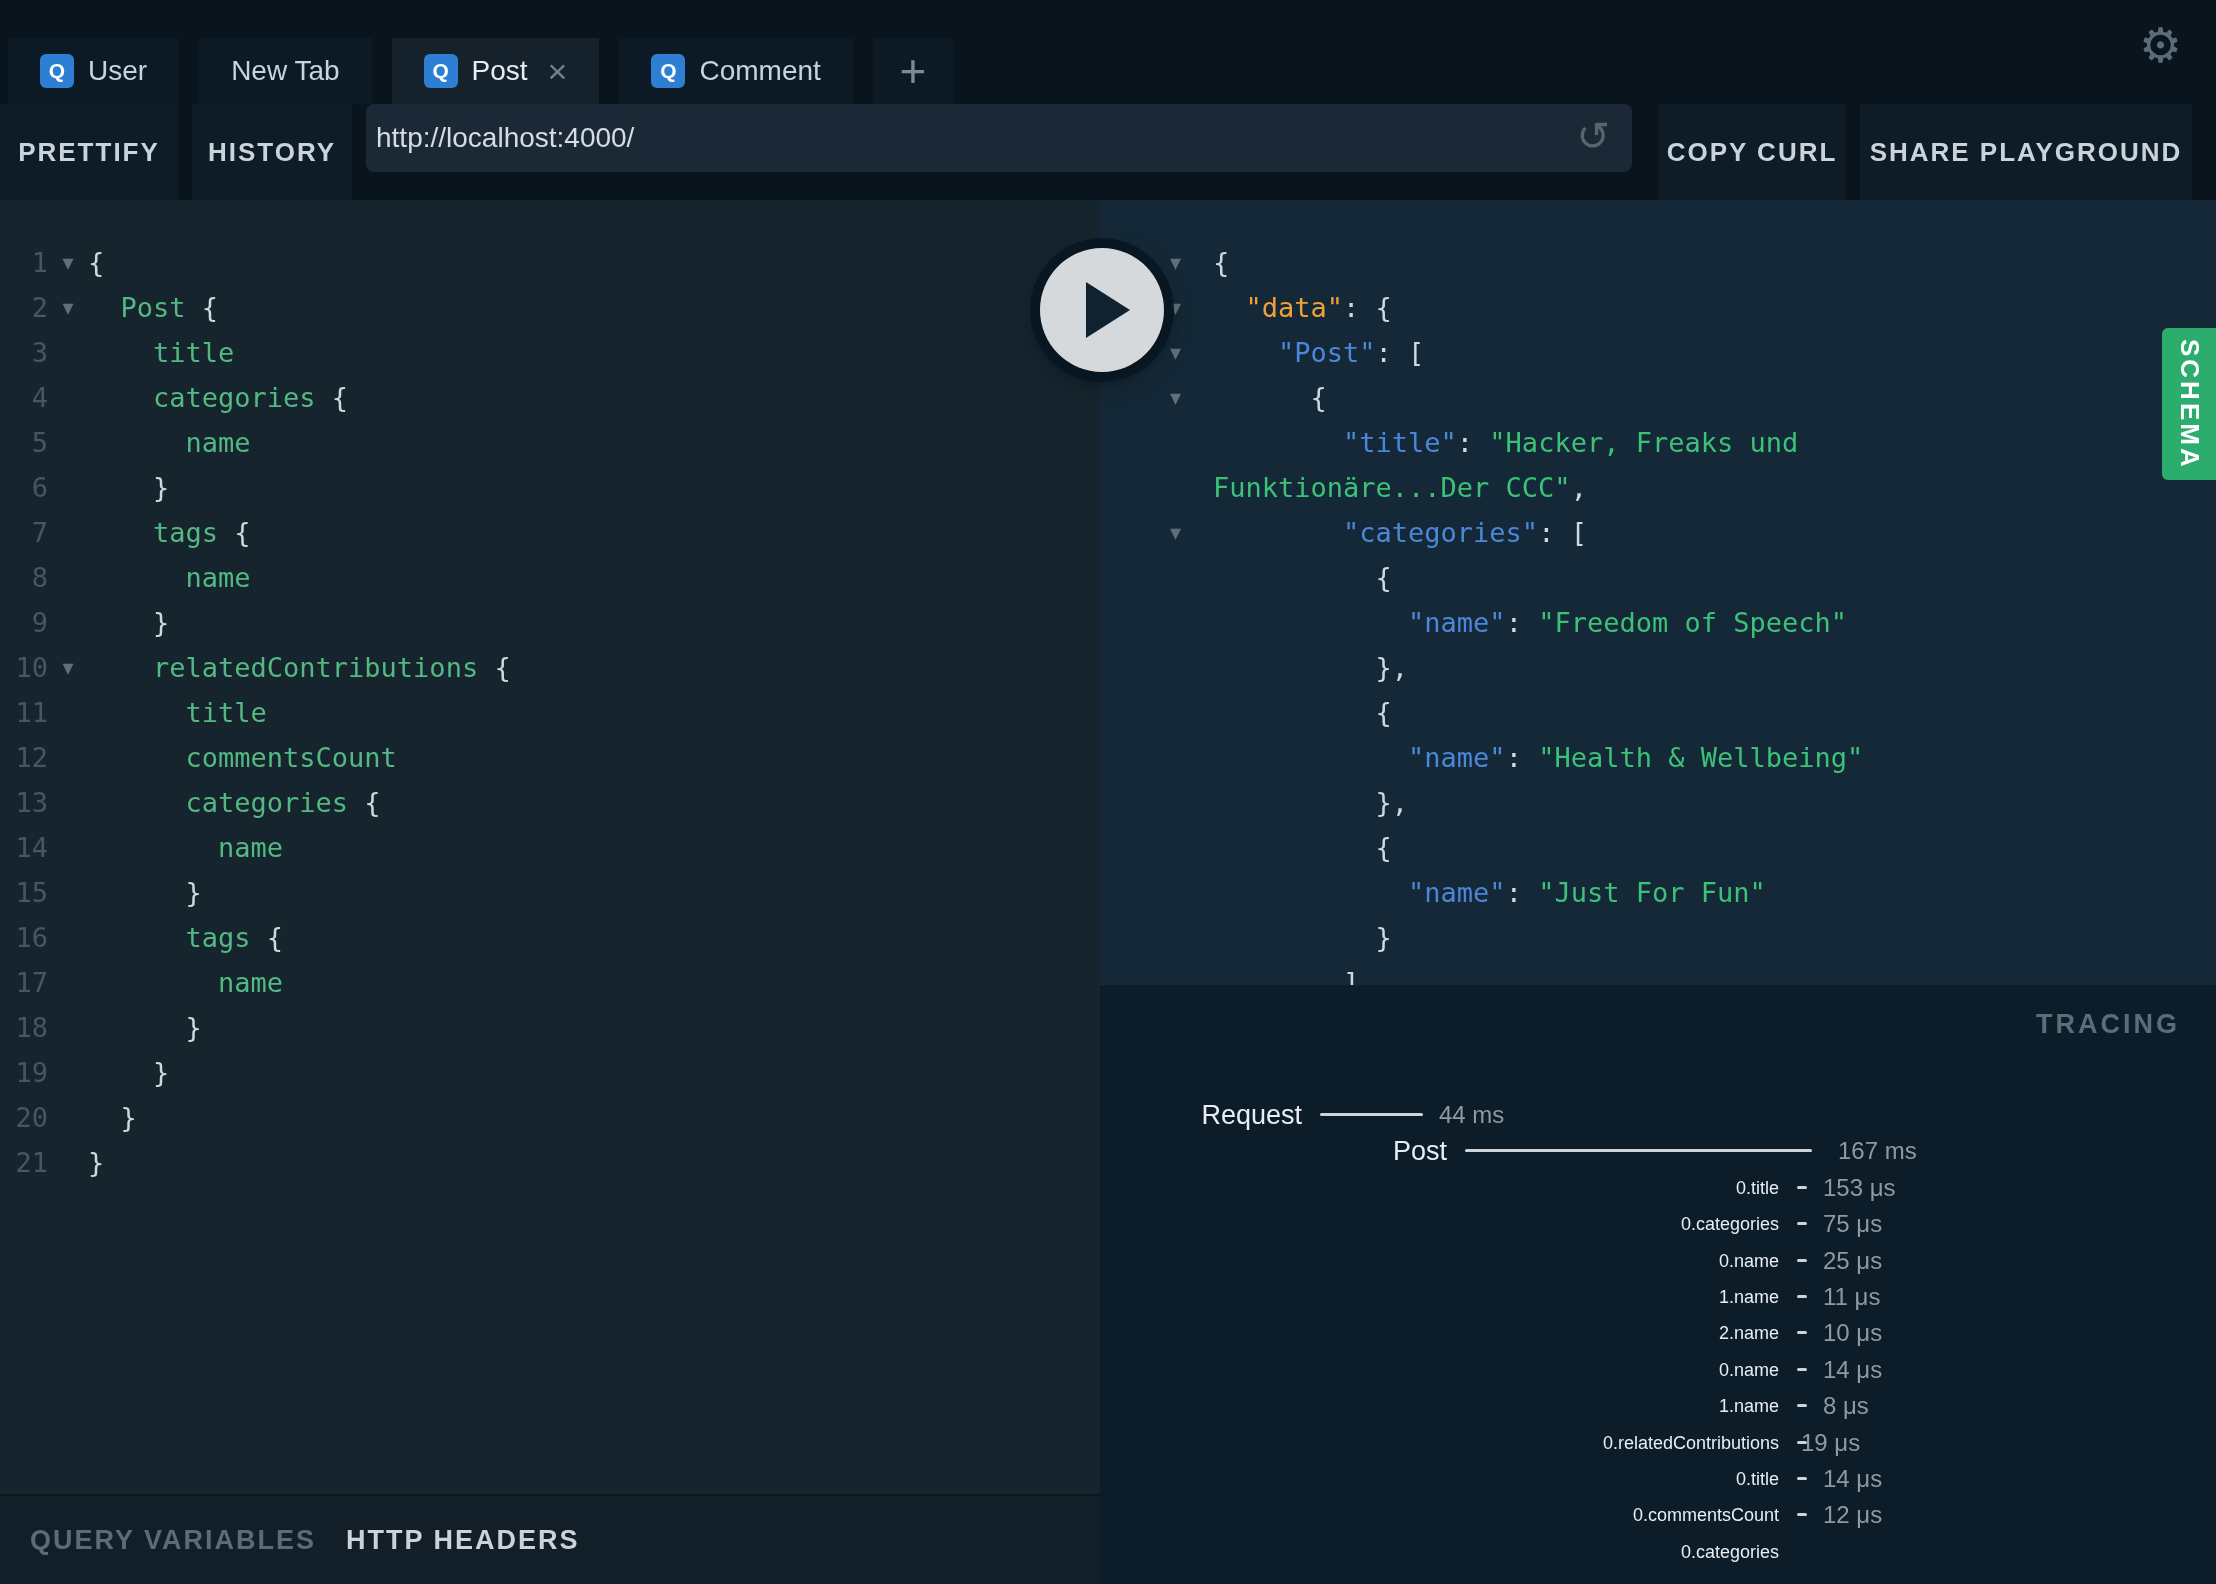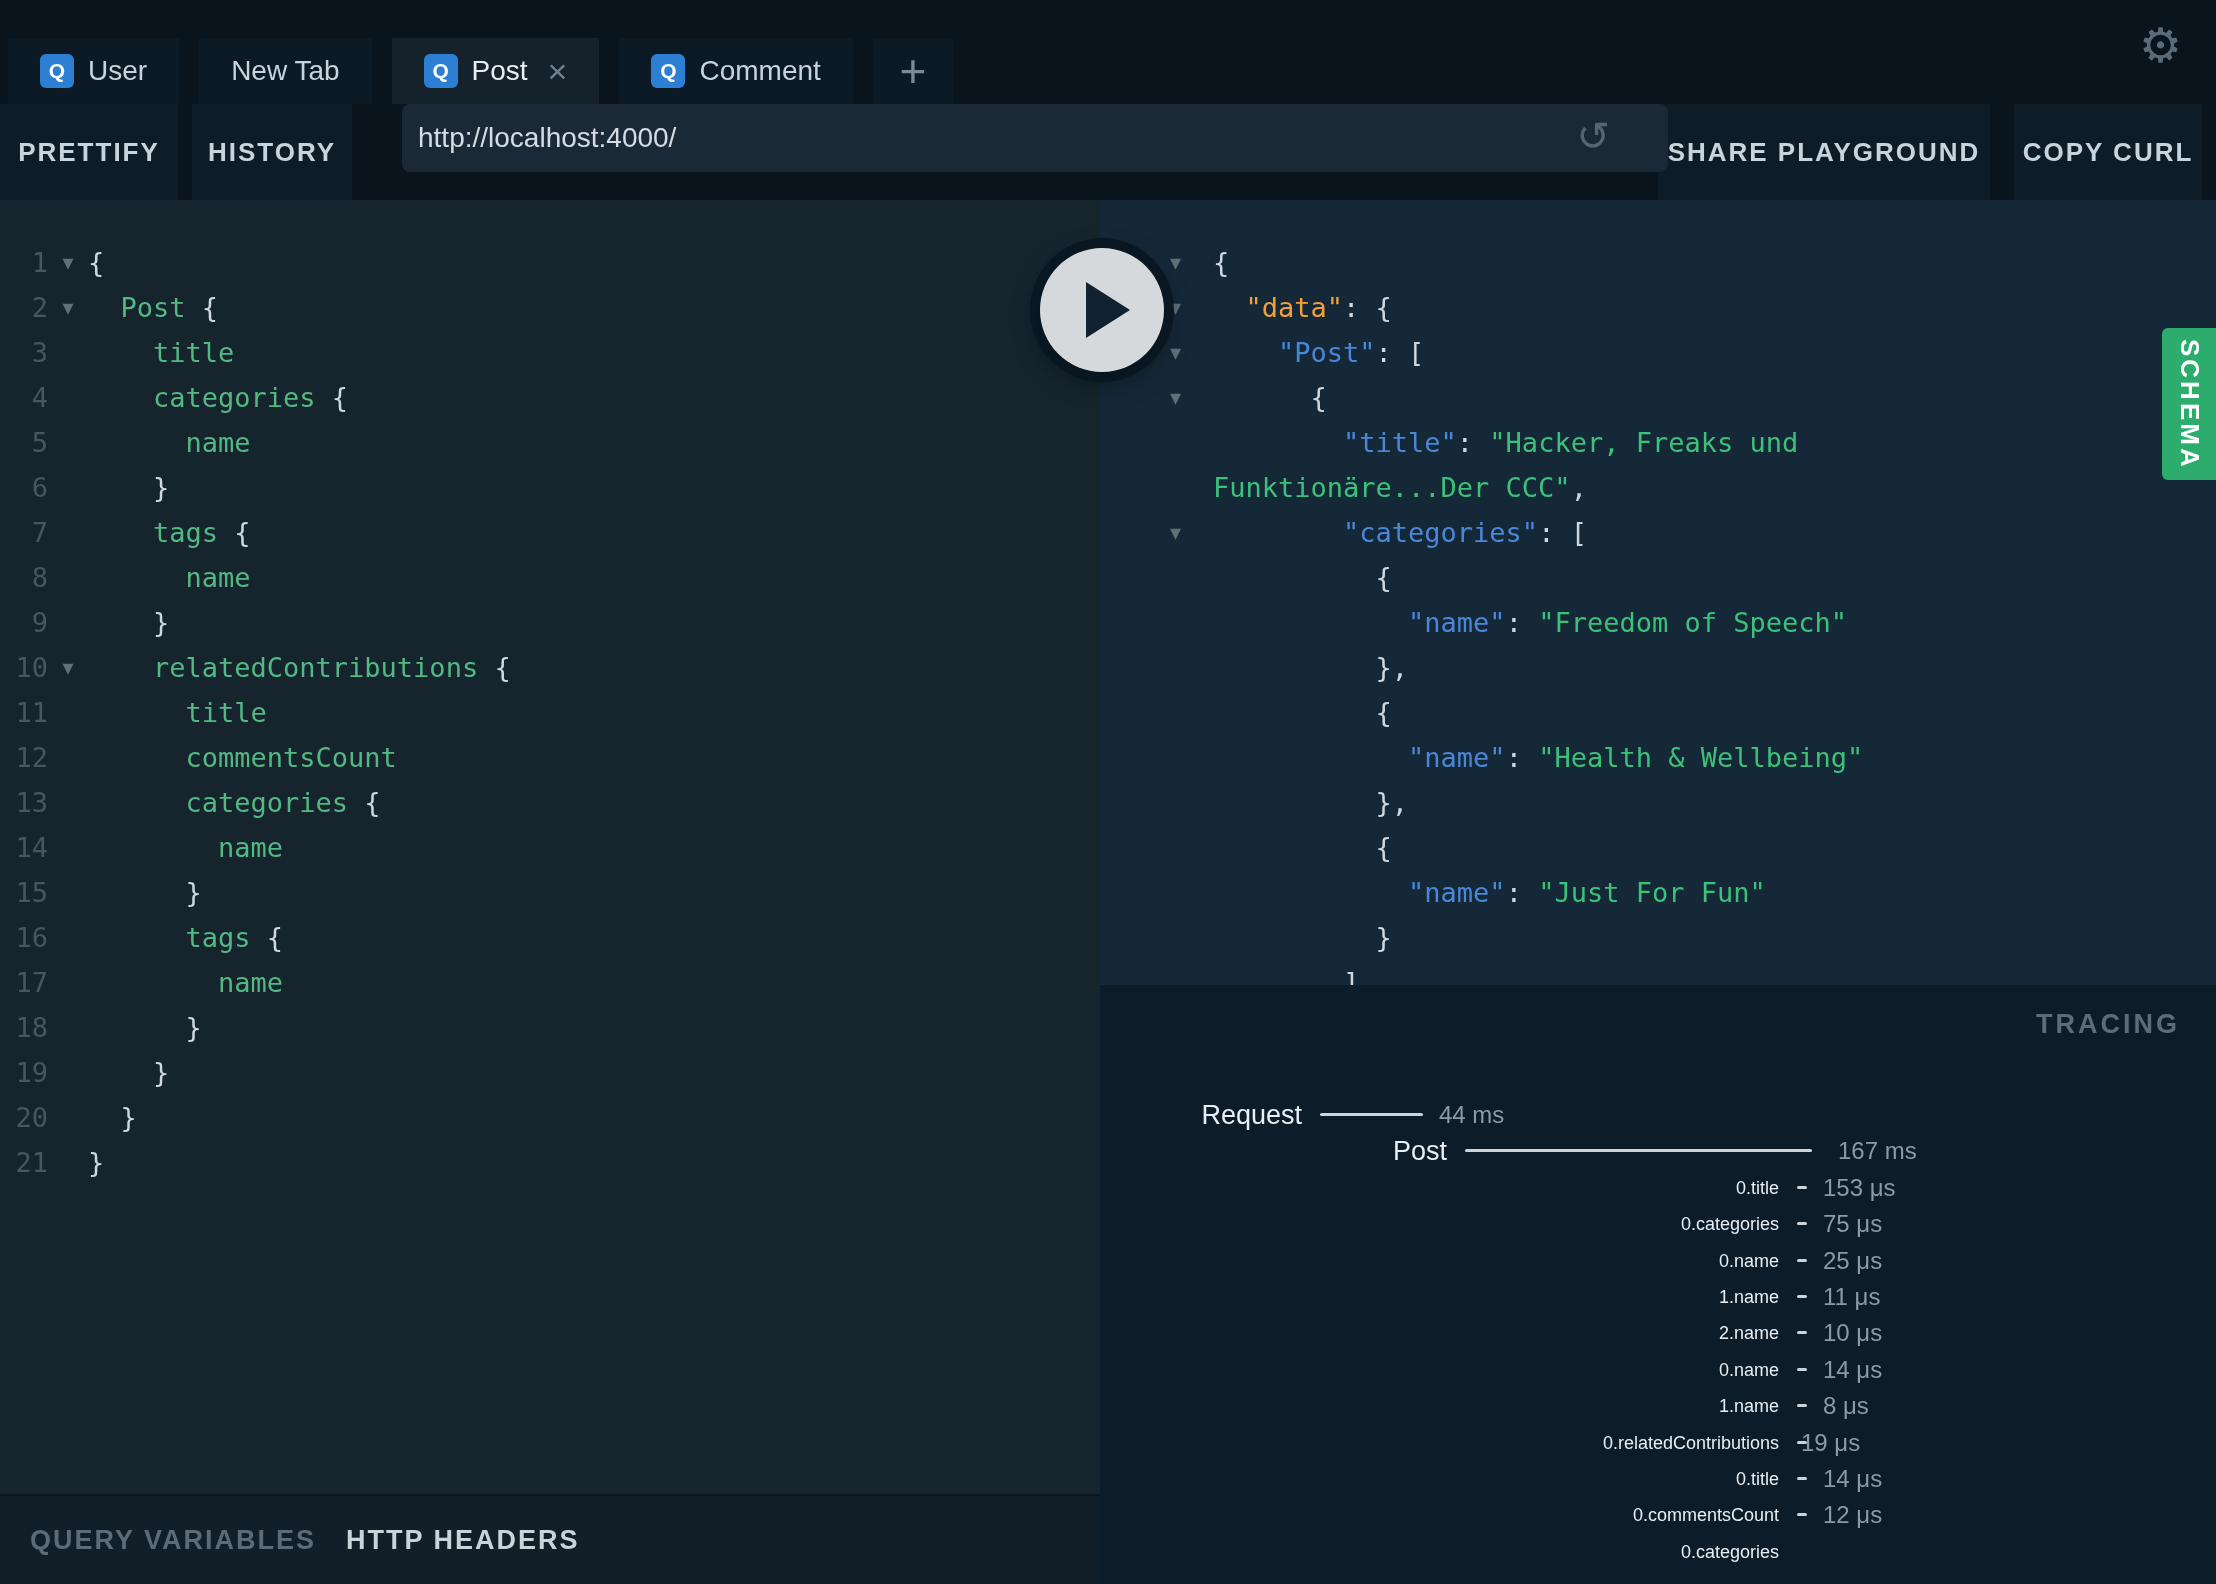--- a/index.html
+++ b/index.html
@@ -29,7 +29,7 @@
   .btn-history  { width:160px; margin-right:14px; }
   .url-wrap { flex:1; height:68px; position:relative; margin-right:26px; }
   .url-input { width:100%; height:68px; background:#1b2936; border:none; border-radius:8px;
-               padding:0 78px 0 16px; color:#d5dce3; font-size:28px; font-family:"Liberation Sans",sans-serif; outline:none;margin-left:36px; }
+               padding:0 78px 0 10px; color:#d5dce3; font-size:28px; font-family:"Liberation Sans",sans-serif; outline:none; }
   .reload-icon { position:absolute; right:22px; top:12px; font-size:40px; color:#56656f; cursor:pointer; line-height:1; }
   .btn-copycurl { width:188px; margin-right:14px; }
   .btn-share { width:332px; margin-right:24px; }

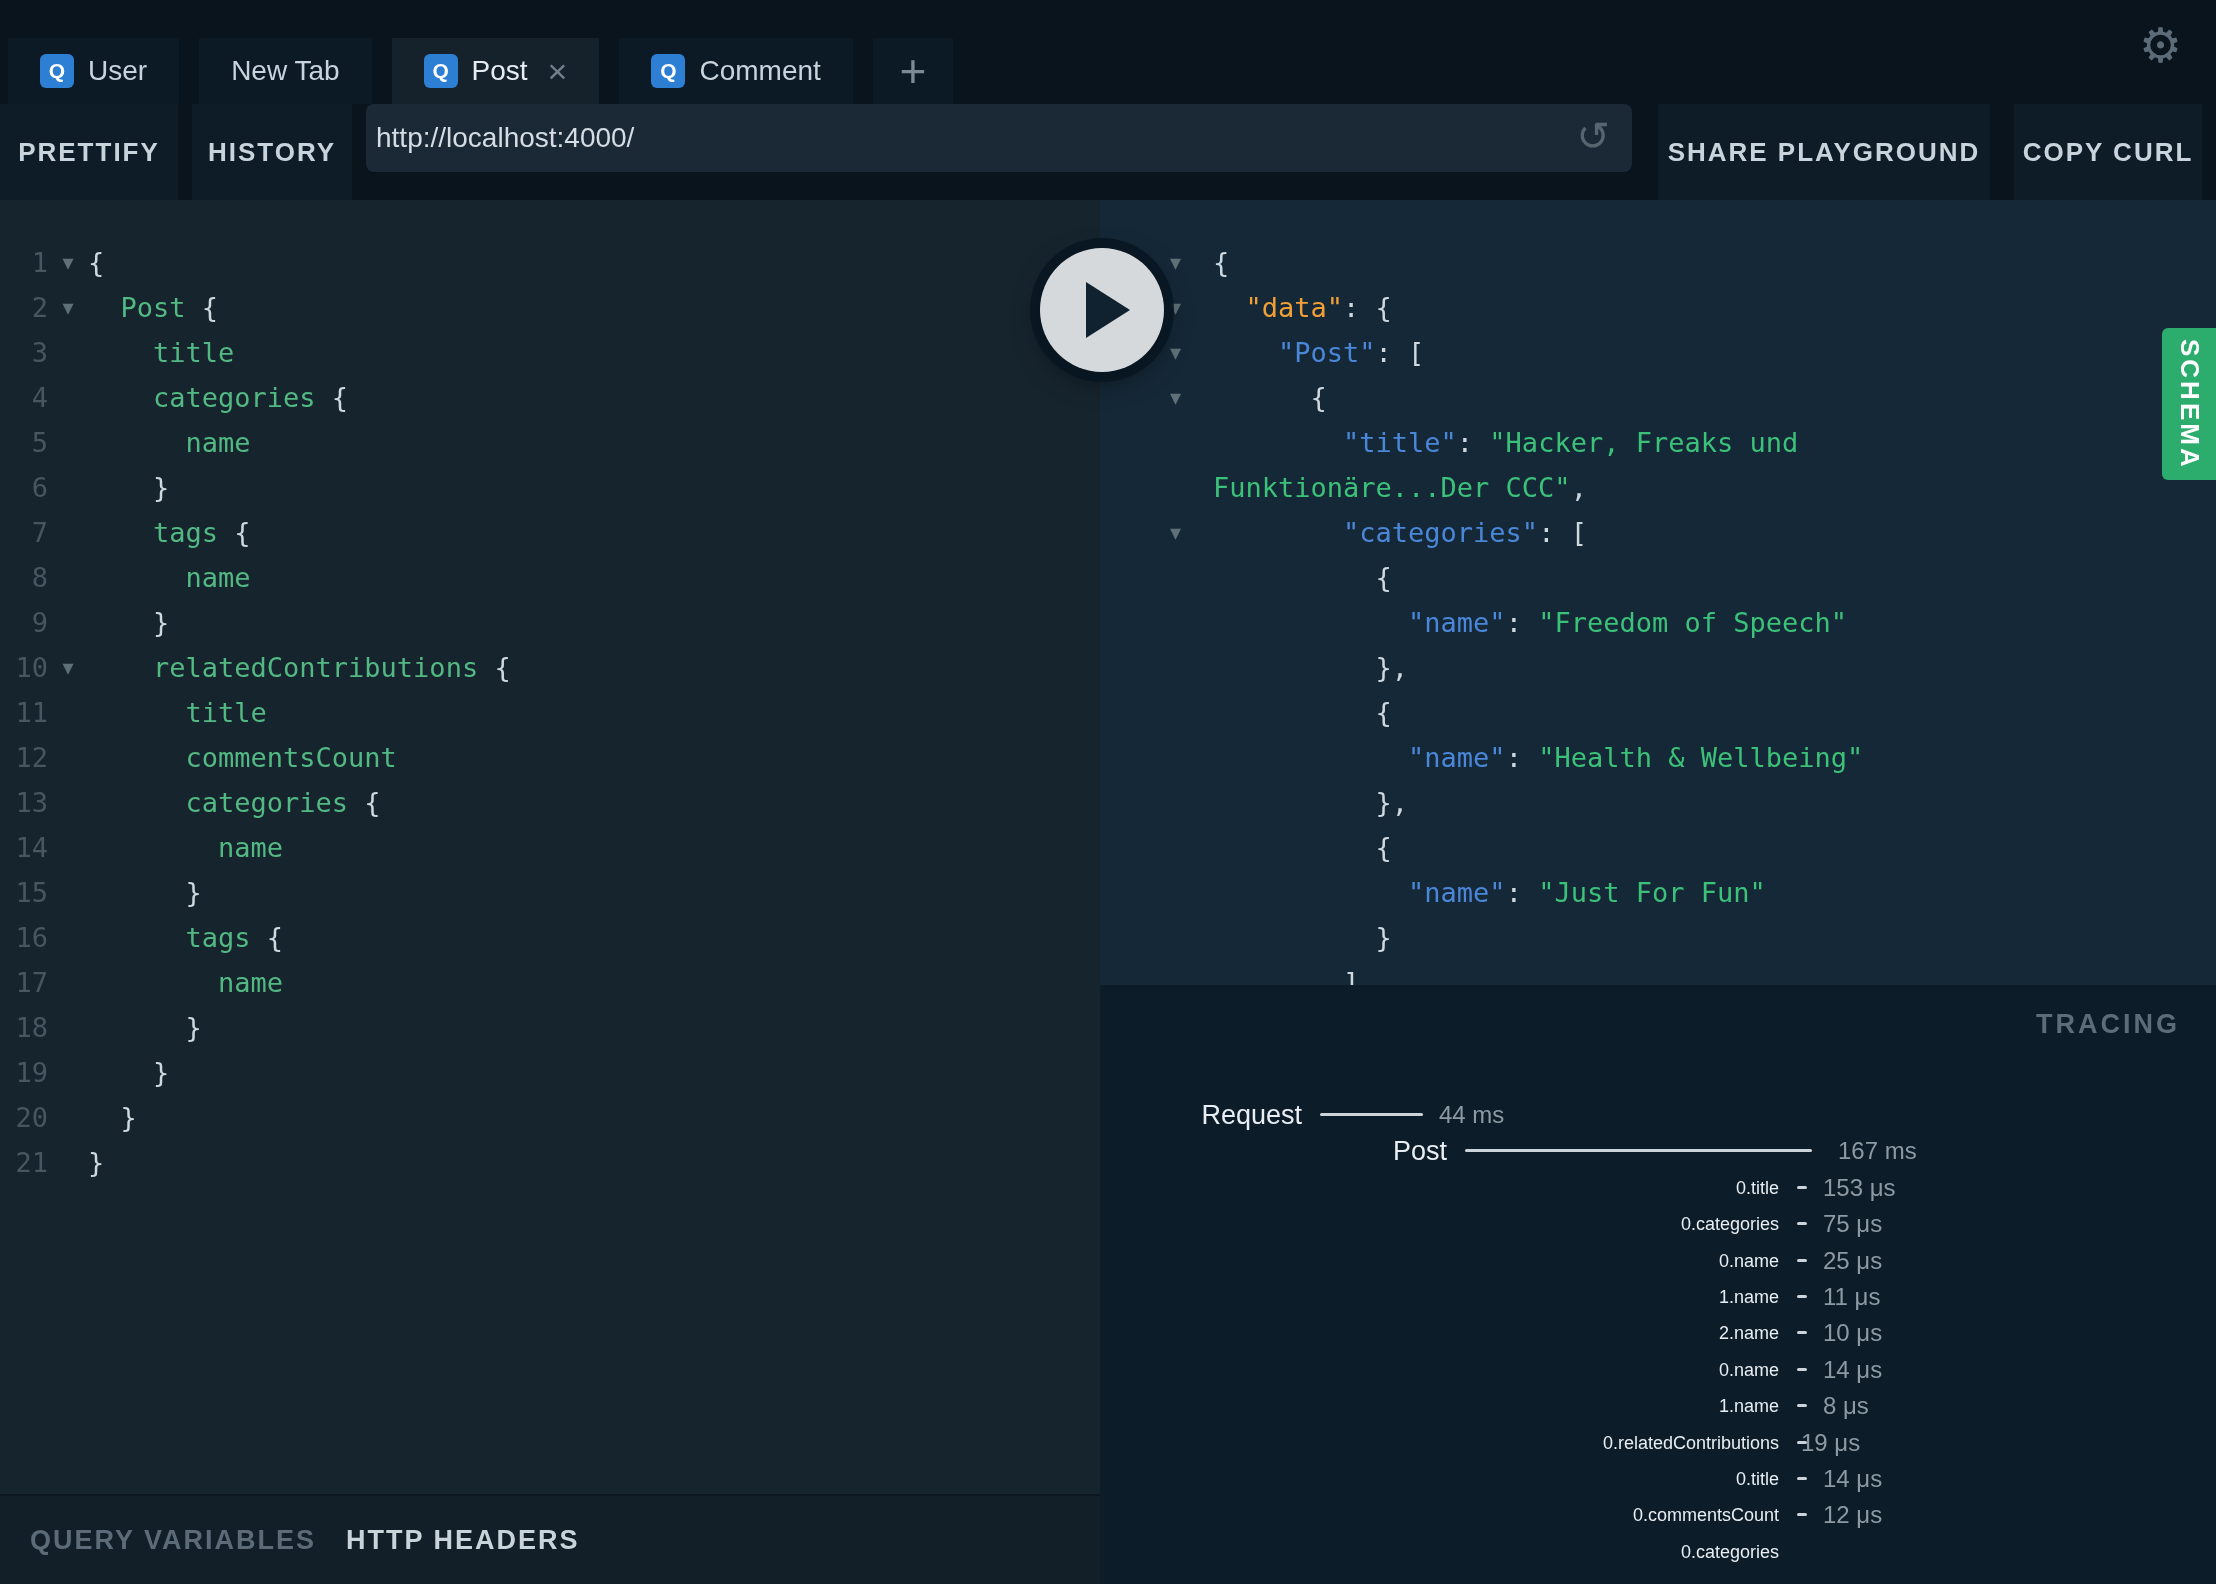--- a/index.html
+++ b/index.html
@@ -120,8 +120,8 @@
       <input class="url-input" value="http://localhost:4000/" style="">
       <span class="reload-icon">↺</span>
     </div>
+    <div class="tb-btn btn-copycurl">COPY CURL</div>
     <div class="tb-btn btn-share">SHARE PLAYGROUND</div>
-    <div class="tb-btn btn-copycurl">COPY CURL</div>
   </div>
 
   <div class="editor-pane">

